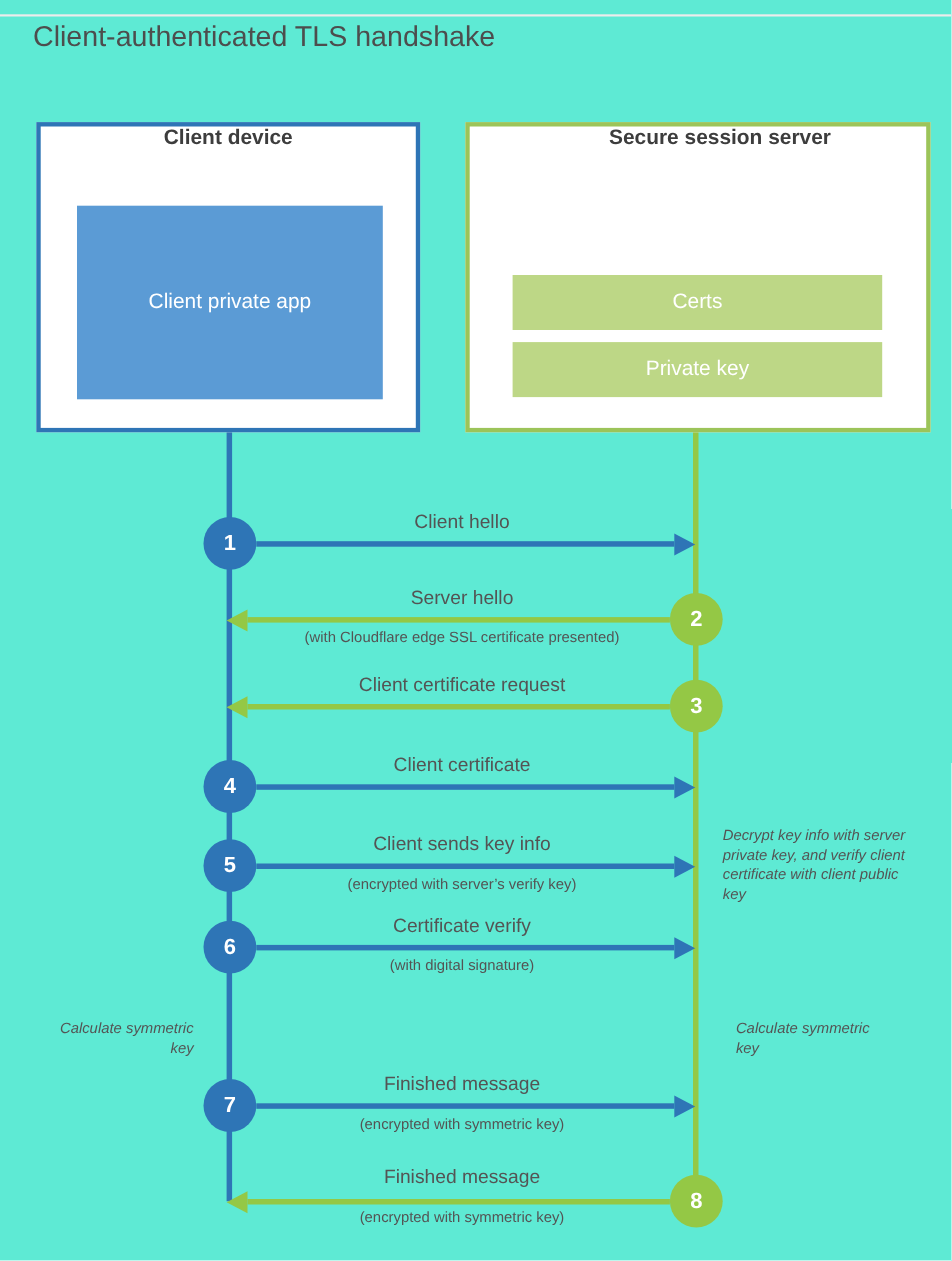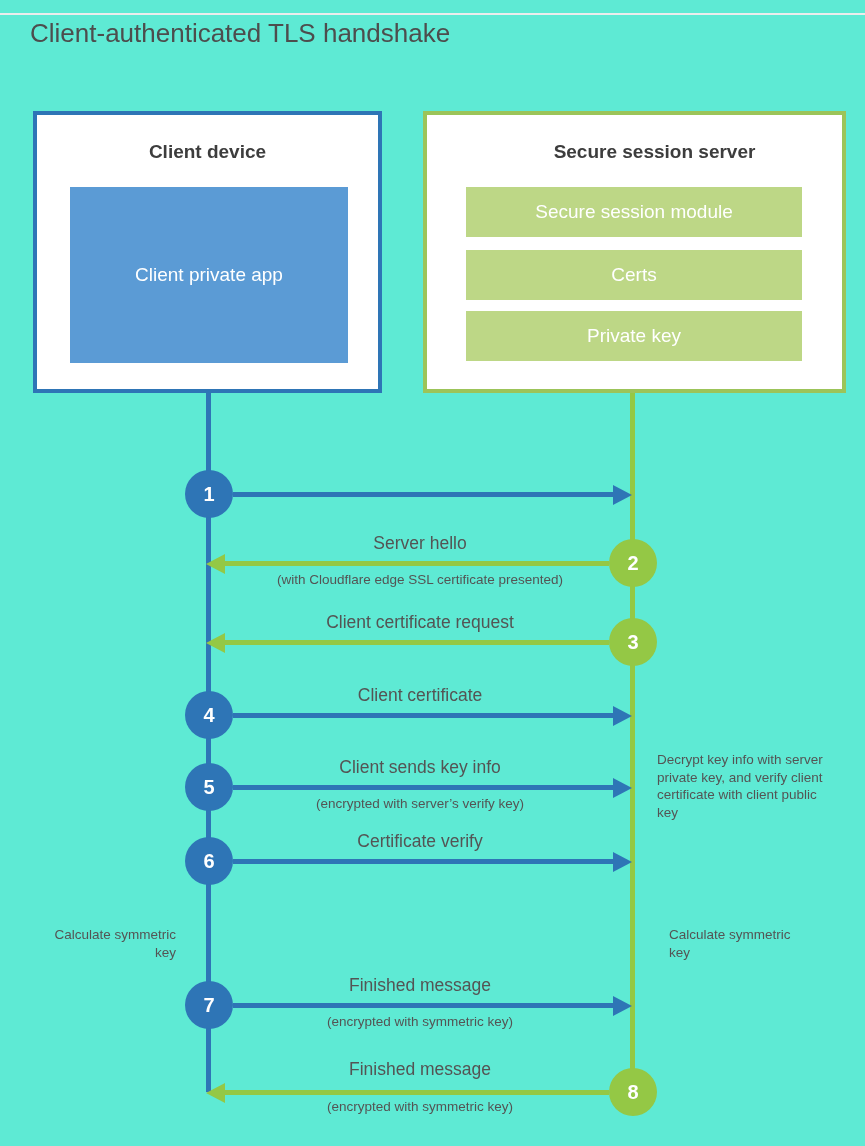--- a/index.html
+++ b/index.html
@@ -15,7 +15,7 @@
   .actor-box{position:absolute;top:111px;height:282px;box-sizing:border-box;background:#fff;z-index:2;}
   .client-box{left:33px;width:349px;border:4px solid #2e75b6;}
   .server-box{left:423px;width:423px;border:4px solid #9cc459;padding-left:40px;}
-  .box-title{margin-top:26px;text-align:center;font-size:19px;font-weight:bold;color:#3d3d3d;}
+  .box-title{text-align:center;font-size:19px;font-weight:bold;color:#3d3d3d;}
 
   .client-app{position:absolute;left:33px;top:72px;width:278px;height:176px;background:#5b9bd5;
     display:flex;align-items:center;justify-content:center;}

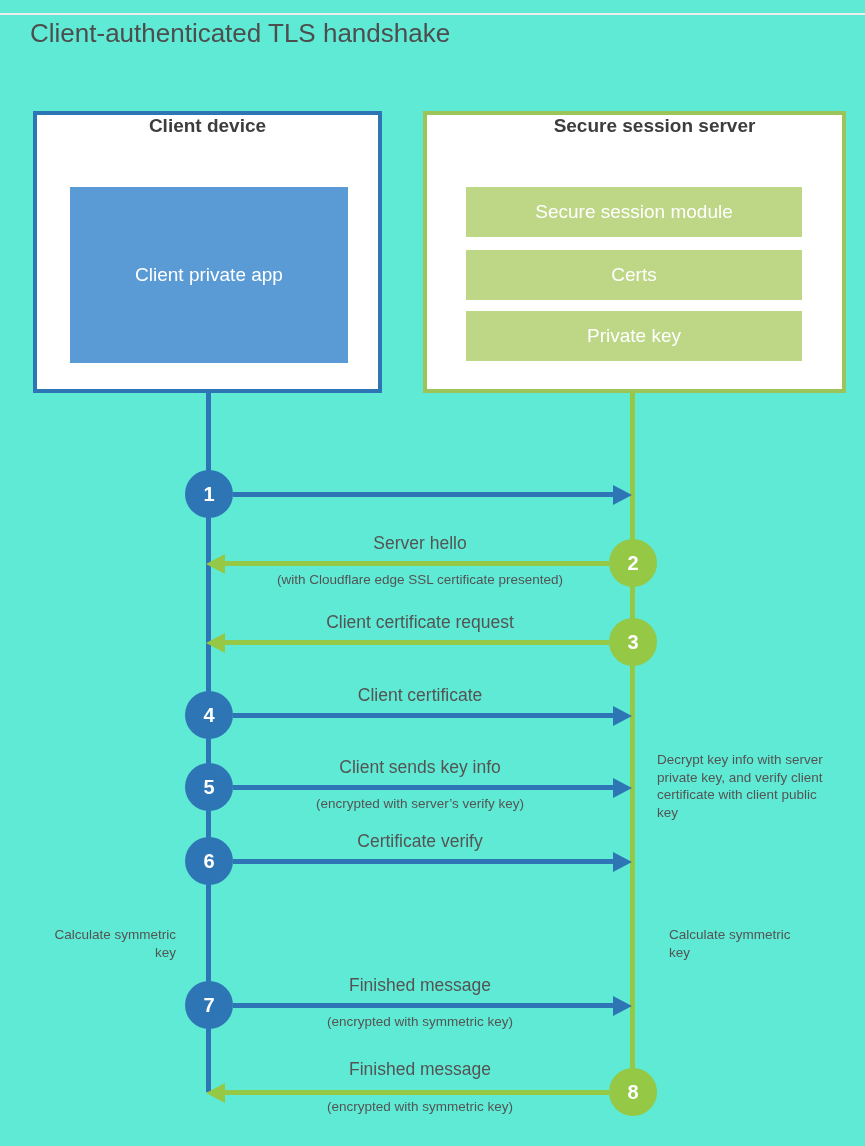--- a/index.html
+++ b/index.html
@@ -78,7 +78,6 @@
 
   <div class="actor-box server-box">
     <div class="box-title">Secure session server</div>
-    <div class="server-bar b1">Secure session module</div>
     <div class="server-bar b3">Private key</div>
     <div class="server-bar b2">Certs</div>
   </div>

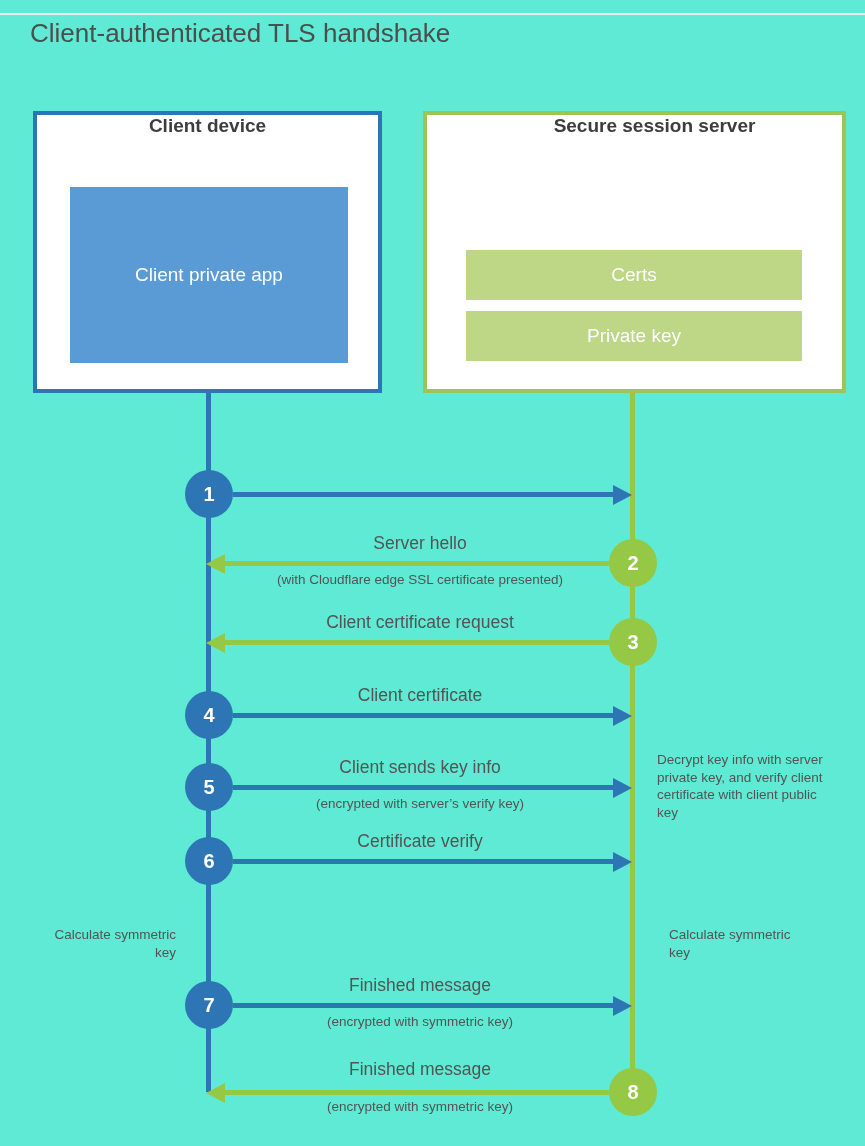--- a/index.html
+++ b/index.html
@@ -85,6 +85,7 @@
   <div class="vline blue"></div>
   <div class="vline green"></div>
 
+  <div class="msg-label" style="top:464px">Client hello</div>
   <div class="arrow blue to-right" style="left:233px;top:492px;width:380px"></div>
   <div class="circle blue" style="left:185px;top:470px">
     <span>1</span>

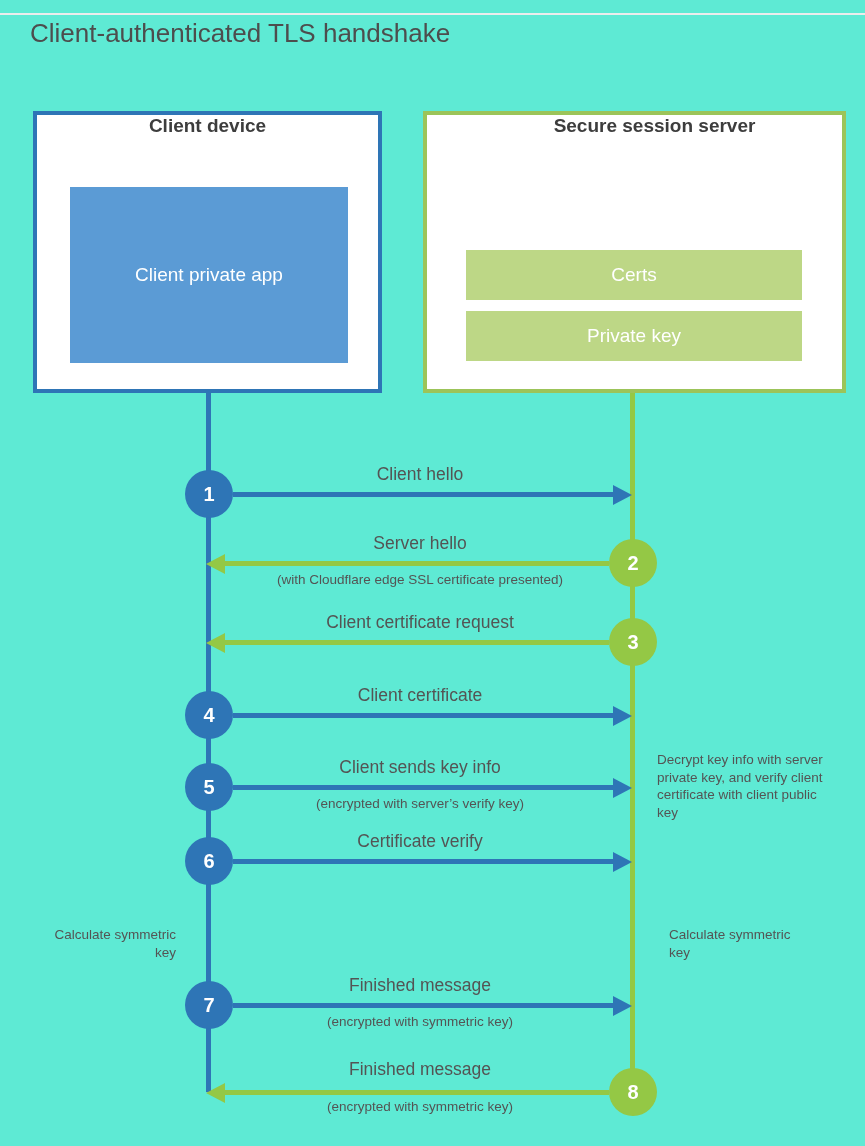--- a/index.html
+++ b/index.html
@@ -55,7 +55,7 @@
     font-size:13.5px;color:#545454;z-index:1;}
 
   
-  .note{position:absolute;font-size:13.5px;line-height:17.5px;color:#545454;z-index:1;}
+  .note{position:absolute;font-size:13.5px;line-height:17.5px;color:#545454;z-index:1;font-style:italic;}
   .note-decrypt{left:657px;top:751px;width:172px;text-align:left;}
   .note-calc-left{left:52px;top:926px;width:124px;text-align:right;}
   .note-calc-right{left:669px;top:926px;width:124px;text-align:left;}

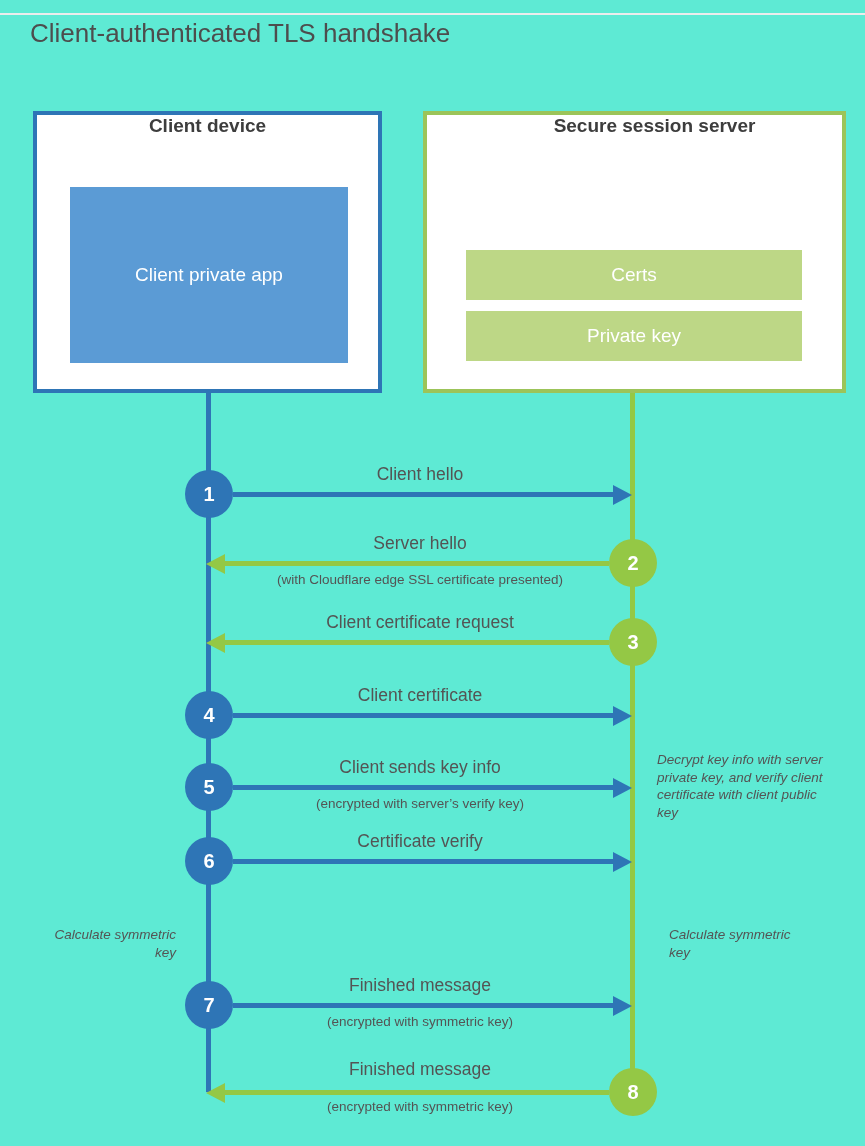--- a/index.html
+++ b/index.html
@@ -119,6 +119,7 @@
 
   <div class="msg-label" style="top:831px">Certificate verify</div>
   <div class="arrow blue to-right" style="left:233px;top:859px;width:380px"></div>
+  <div class="msg-sub" style="top:870px">(with digital signature)</div>
   <div class="circle blue" style="left:185px;top:837px">
     <span>6</span>
   </div>

